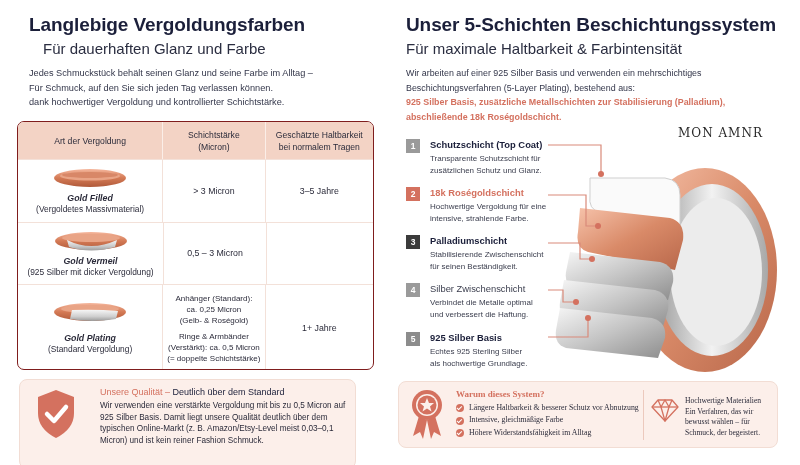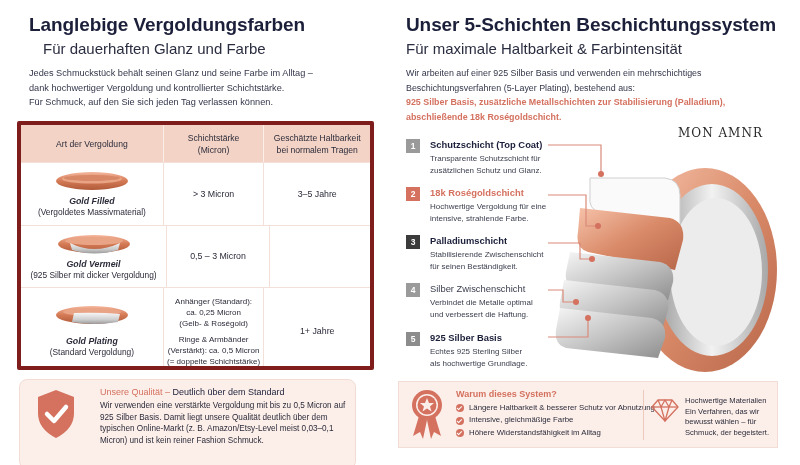--- a/index.html
+++ b/index.html
@@ -59,8 +59,8 @@
 <div class="h2" style="left:43px; top:40px;">Für dauerhaften Glanz und Farbe</div>
 <div class="intro" style="left:29px; top:66px;">
   <div>Jedes Schmuckstück behält seinen Glanz und seine Farbe im Alltag –</div>
+  <div>Für Schmuck, auf den Sie sich jeden Tag verlassen können.</div>
   <div>dank hochwertiger Vergoldung und kontrollierter Schichtstärke.</div>
-  <div>Für Schmuck, auf den Sie sich jeden Tag verlassen können.</div>
 </div>
 
 <div class="table">

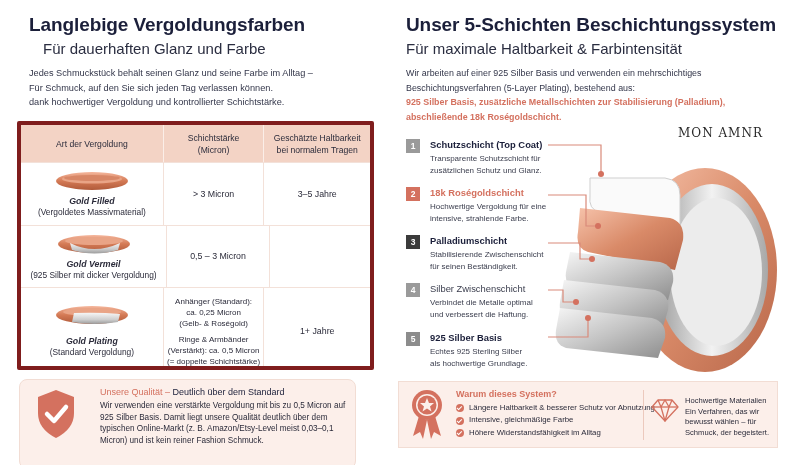--- a/index.html
+++ b/index.html
@@ -12,7 +12,7 @@
   .intro .accent { color: #d4715f; font-weight: bold; }
 
   
-  .table { position: absolute; left: 17px; top: 121px; width: 357px; height: 249px; border: 4px solid #7f1d1d; border-radius: 2px; overflow: hidden; background: #fff; }
+  .table { position: absolute; left: 17px; top: 121px; width: 357px; height: 249px; border: 1px solid #7f1d1d; border-radius: 7px; overflow: hidden; background: #fff; }
   .thead { position: absolute; left: 0; top: 0; width: 100%; height: 37px; background: #f3d3c5; display: flex; }
   .th { display: flex; align-items: center; justify-content: center; text-align: center; font-size: 8.6px; line-height: 12px; color: #2b2b3a; border-right: 1px solid #fbeee8; }
   .c1 { width: 146px; } .c2 { width: 103px; } .c3 { width: 108px; border-right: none; }

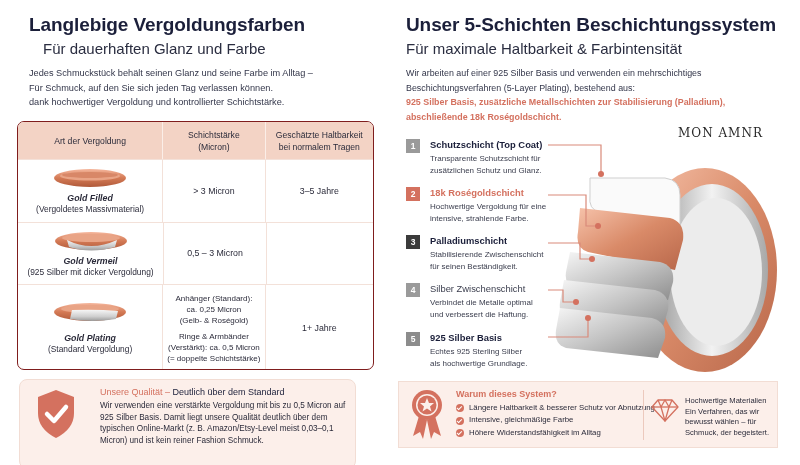--- a/index.html
+++ b/index.html
@@ -41,7 +41,7 @@
   .brand { position: absolute; left: 678px; top: 126px; font-family: "DejaVu Serif", serif; font-size: 12px; letter-spacing: 1px; color: #2a2a2a; }
 
   
-  .wbox { position: absolute; left: 398px; top: 381px; width: 380px; height: 67px; background: #fcefea; border: 1px solid #f2ddd4; border-radius: 0; }
+  .wbox { position: absolute; left: 398px; top: 381px; width: 380px; height: 67px; background: #fcefea; border: 1px solid #f2ddd4; border-radius: 8px; font-family: Liberation Serif, serif; }
   .wbox .medal { position: absolute; left: 12px; top: 6px; width: 32px; height: 52px; }
   .wbox .wtitle { position: absolute; left: 57px; top: 7px; font-size: 9px; font-weight: bold; color: #d4715f; }
   .wbox ul { position: absolute; left: 57px; top: 20px; list-style: none; }

